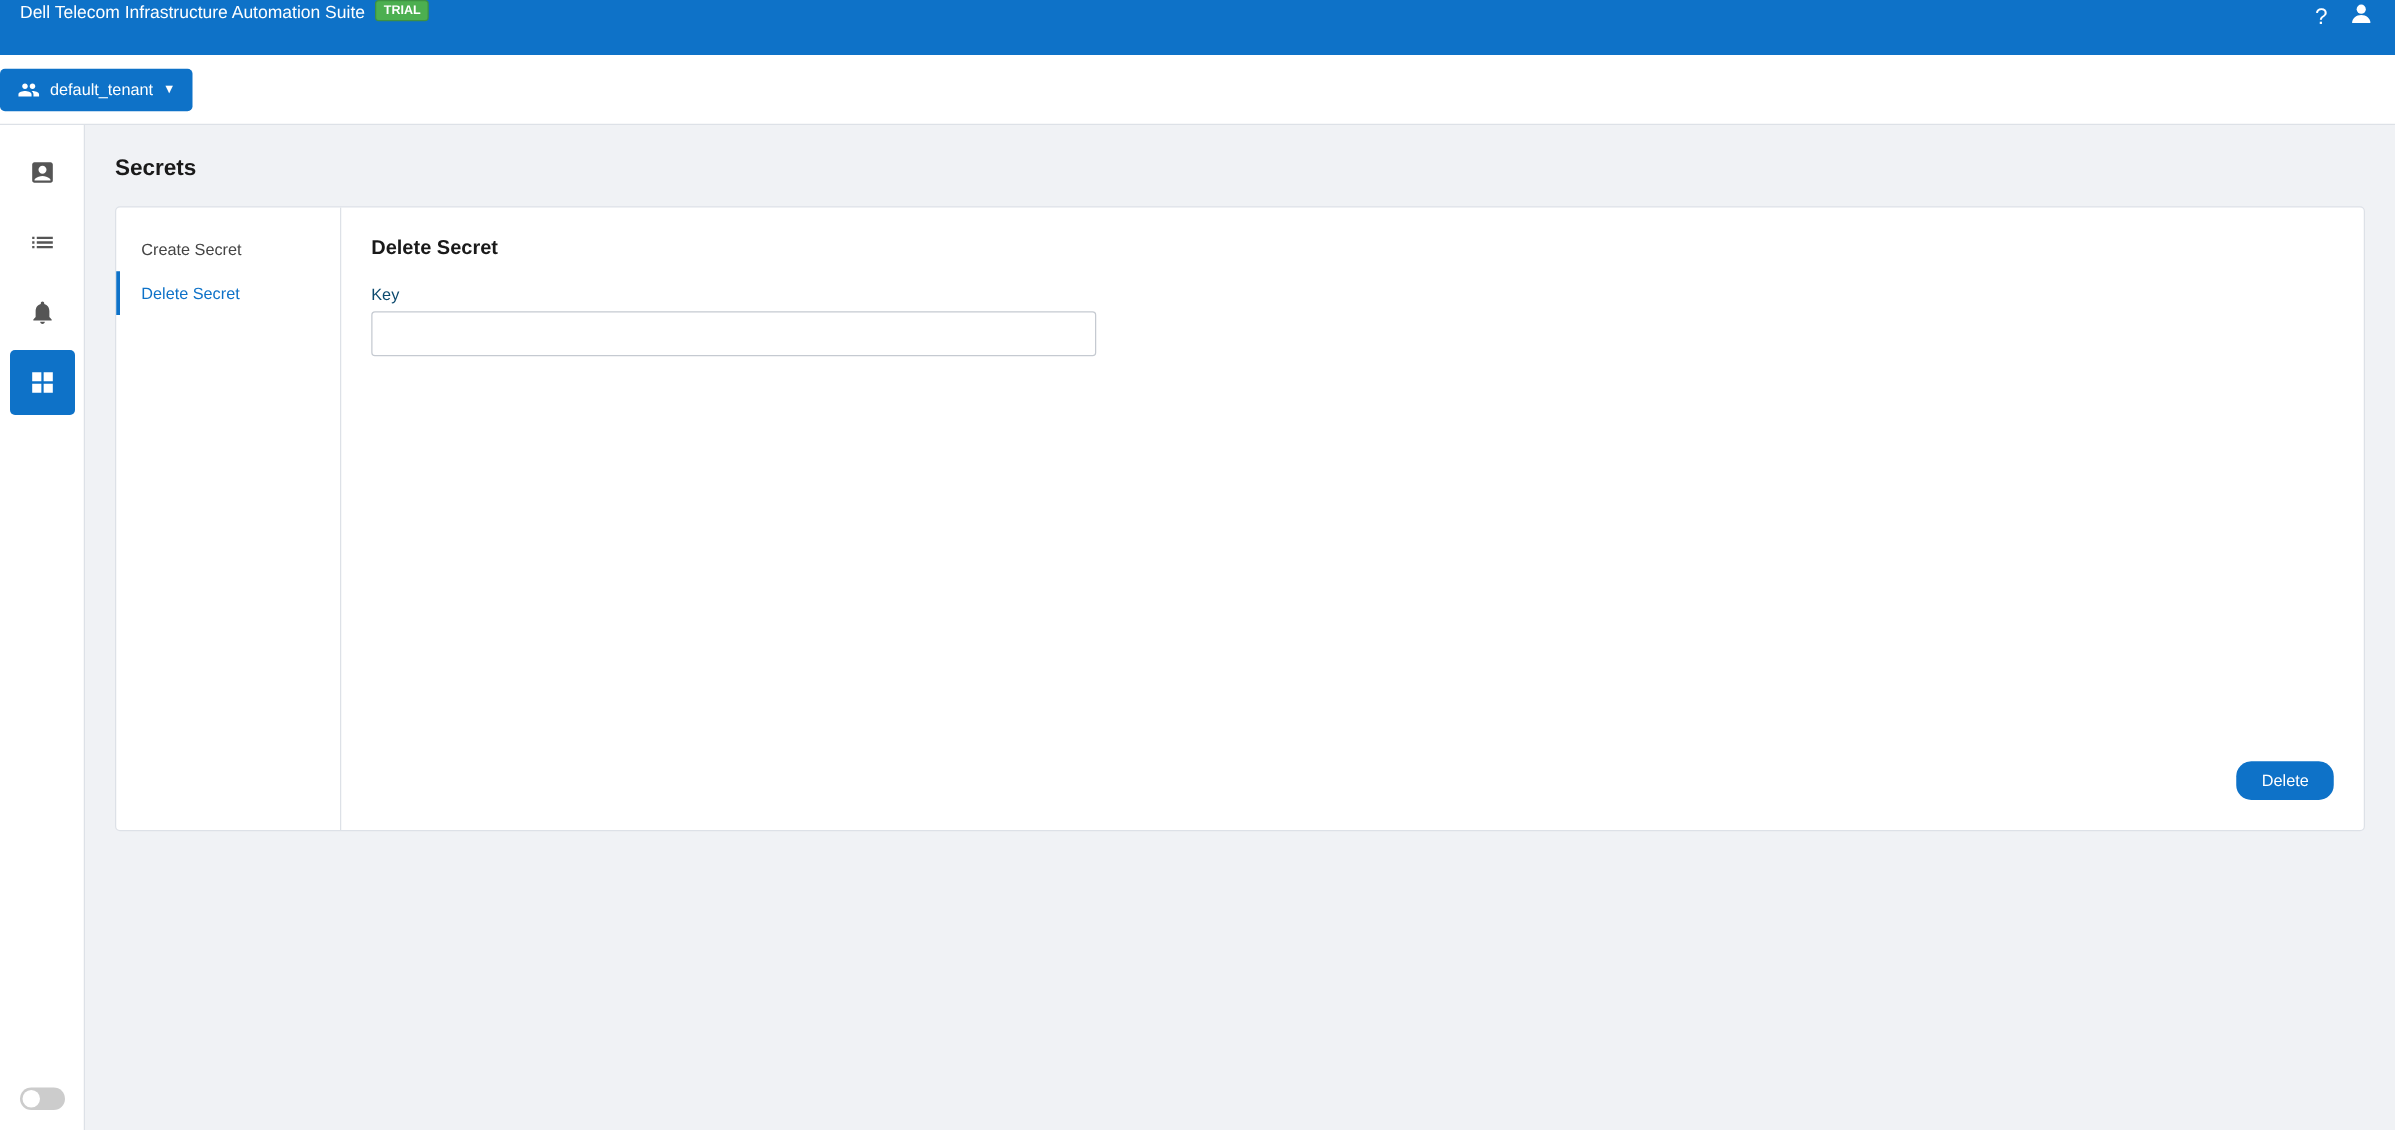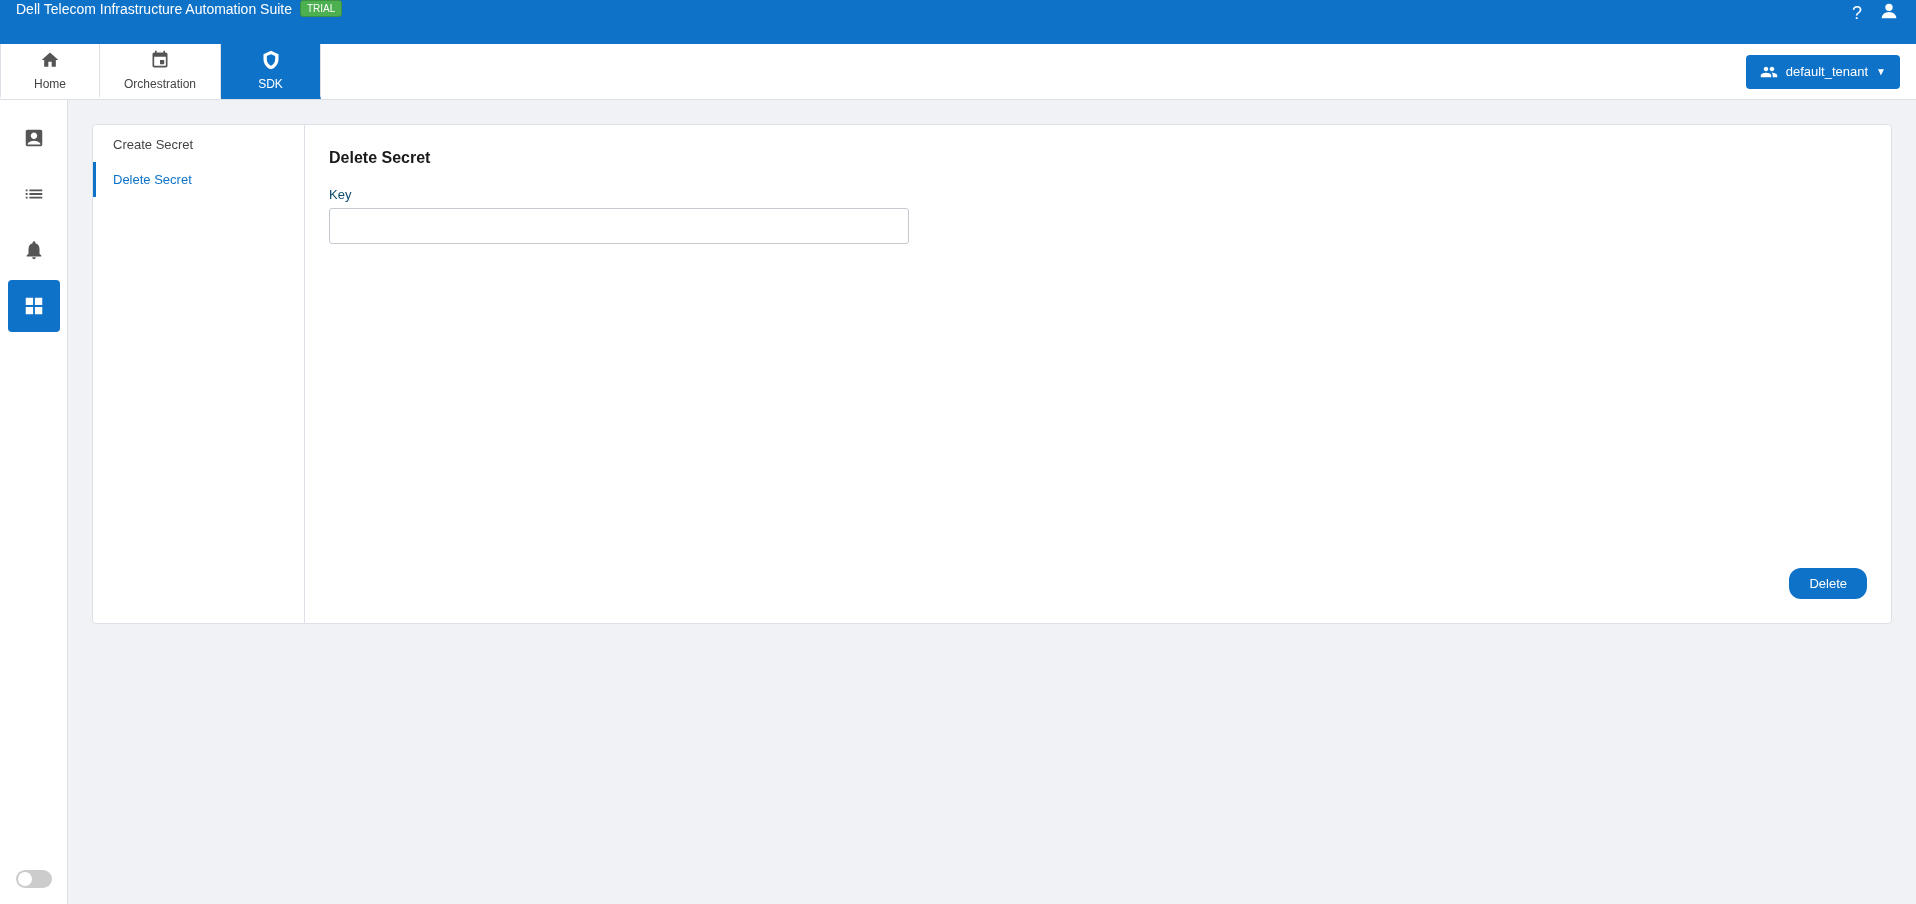--- a/index.html
+++ b/index.html
@@ -29,7 +29,7 @@
       background: #4caf50;
       color: white;
       font-size: 10px;
-      font-weight: 400;
+      font-weight: 700;
       padding: 2px 6px;
       border-radius: 3px;
       border: 1px solid #3d9142;

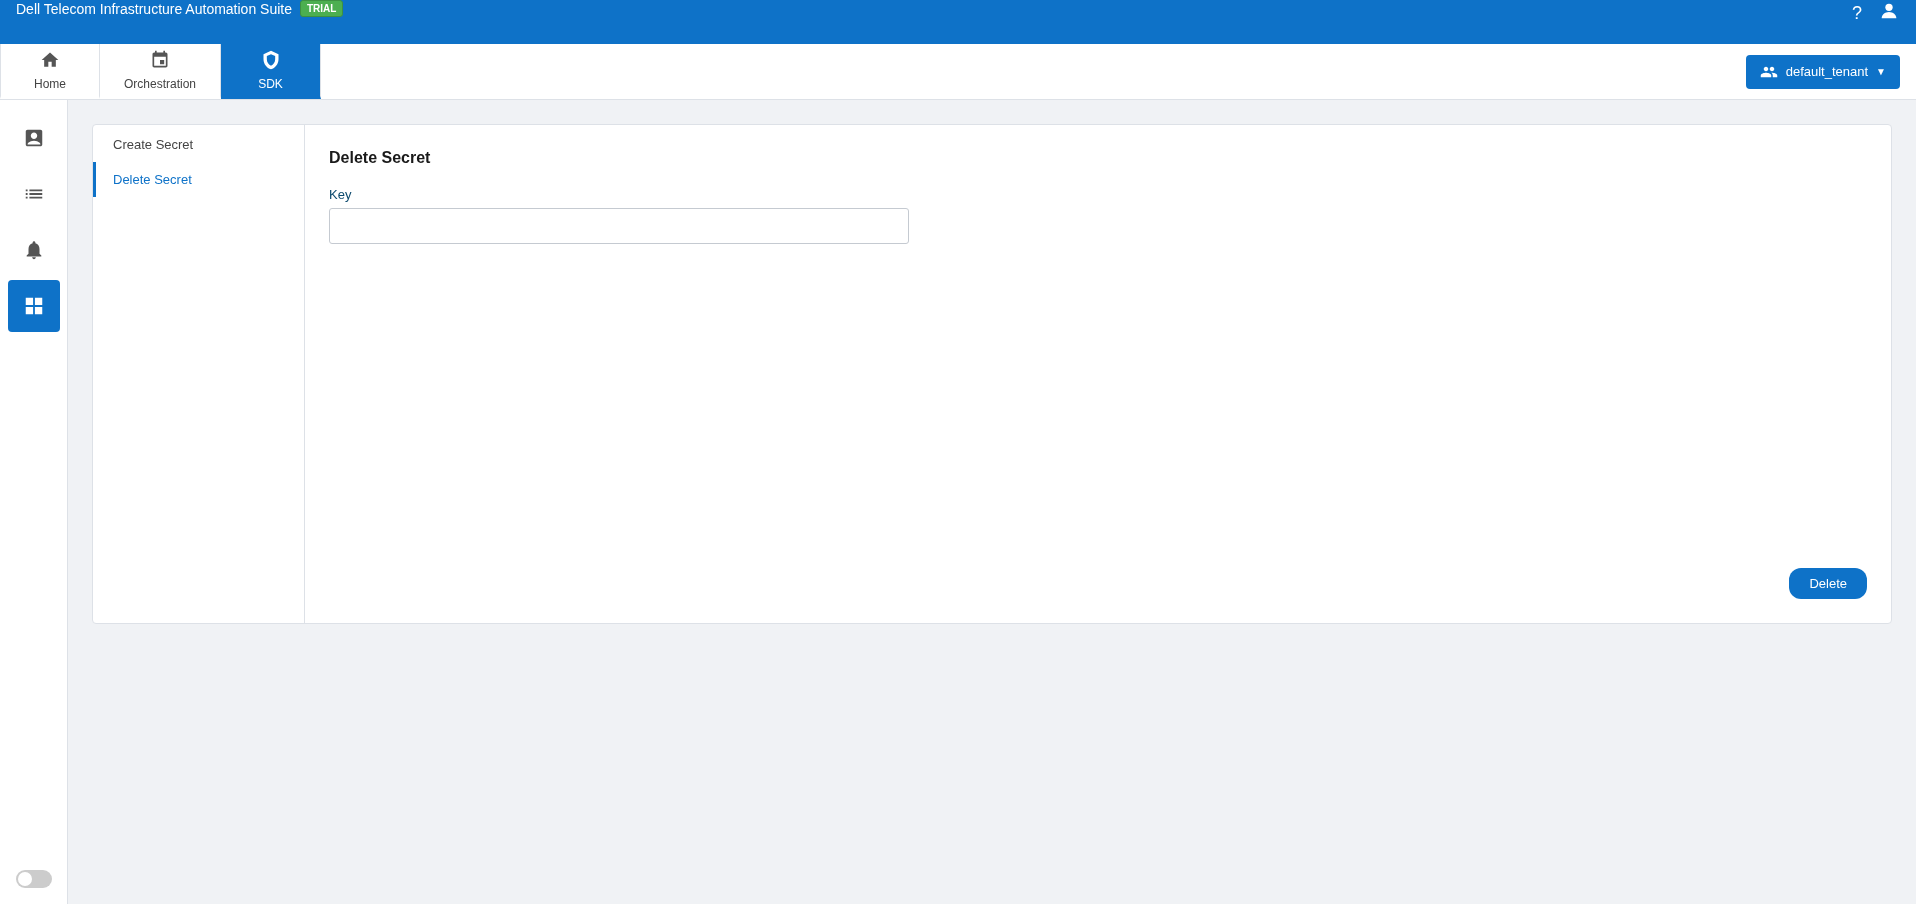--- a/index.html
+++ b/index.html
@@ -281,32 +281,6 @@
 </header>
 
 <nav class="navbar">
-  <div class="navbar-left">
-    <div class="nav-tab">
-      <span class="tab-icon">
-        <svg width="20" height="20" viewBox="0 0 24 24" fill="currentColor">
-            <path d="M10 20v-6h4v6h5v-8h3L12 3 2 12h3v8z"></path>
-          </svg>
-      </span>
-      <span>Home</span>
-    </div>
-    <div class="nav-tab">
-      <span class="tab-icon">
-        <svg width="20" height="20" viewBox="0 0 24 24" fill="currentColor">
-            <path d="M17 12h-5v5h5v-5zM16 1v2H8V1H6v2H5c-1.1 0-2 .9-2 2v14c0 1.1.9 2 2 2h14c1.1 0 2-.9 2-2V5c0-1.1-.9-2-2-2h-1V1h-2zm3 18H5V8h14v11z"></path>
-          </svg>
-      </span>
-      <span>Orchestration</span>
-    </div>
-    <div class="nav-tab active">
-      <span class="tab-icon">
-        <svg width="20" height="20" viewBox="0 0 24 24" fill="currentColor">
-            <path d="M12 1L3 5v6c0 5.55 3.84 10.74 9 12 5.16-1.26 9-6.45 9-12V5l-9-4zm0 4l5 2.18V11c0 3.5-2.33 6.79-5 7.93-2.67-1.14-5-4.43-5-7.93V7.18L12 5z"></path>
-          </svg>
-      </span>
-      <span>SDK</span>
-    </div>
-  </div>
   <div class="navbar-right">
     <button class="tenant-button">
       <svg width="18" height="18" viewBox="0 0 24 24" fill="white">

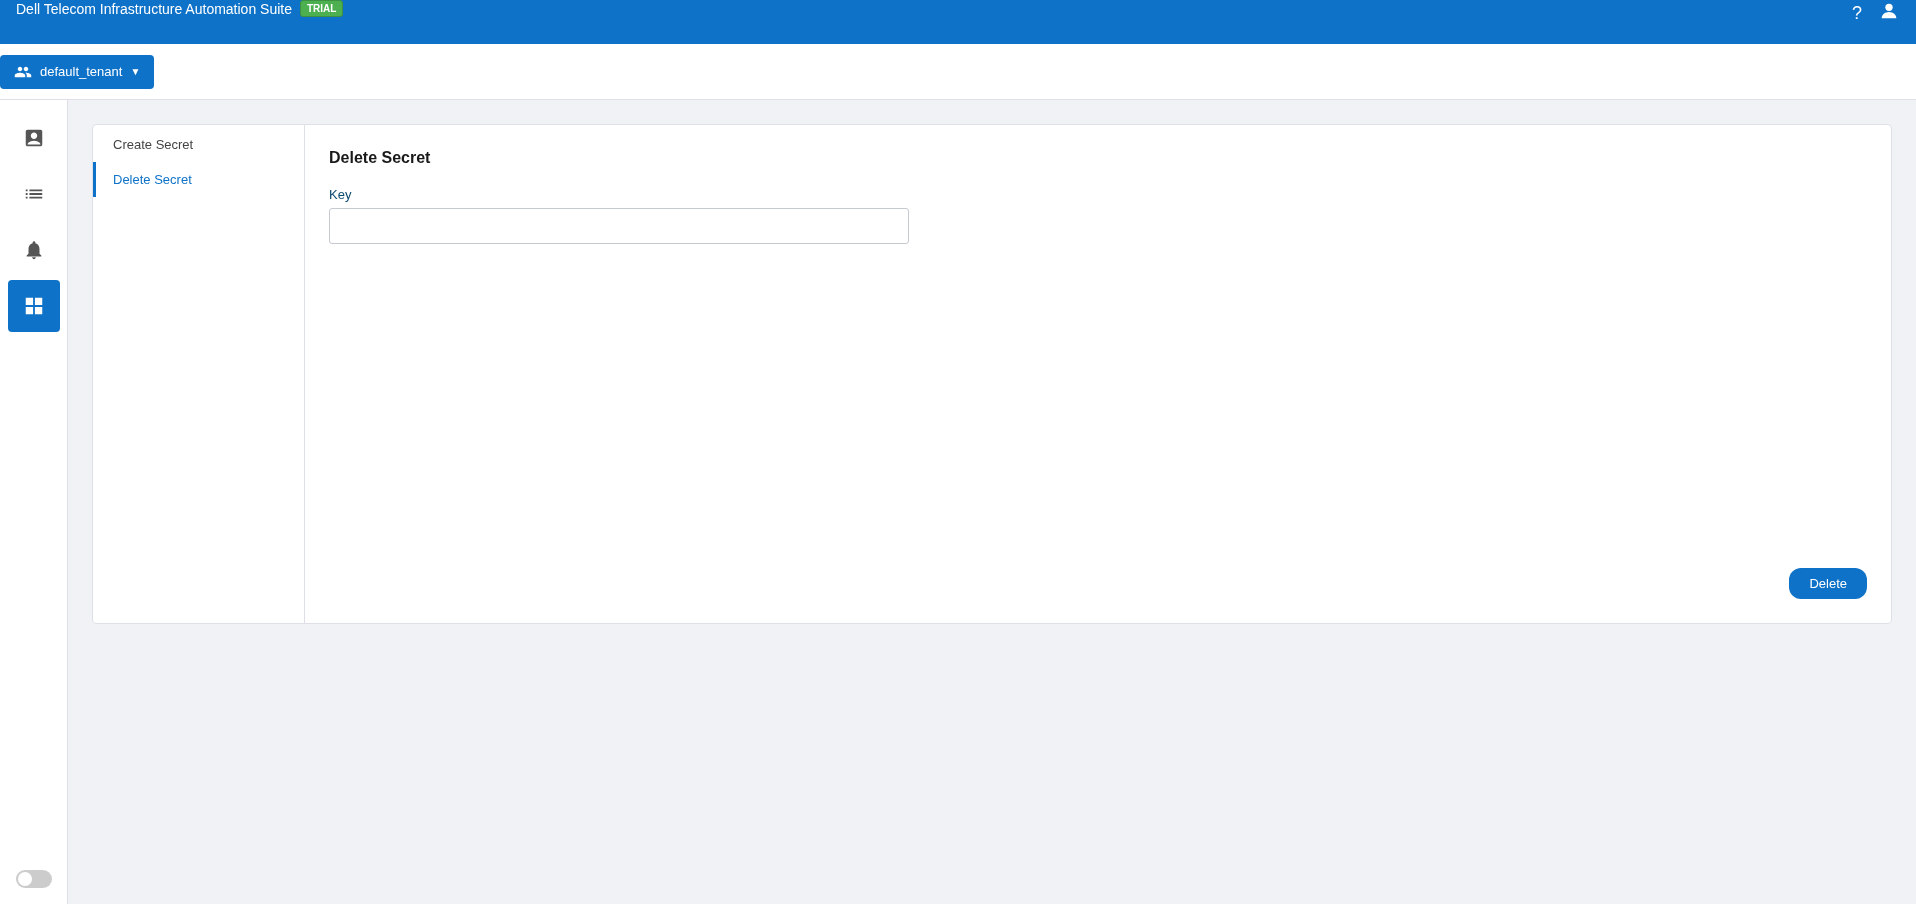--- a/index.html
+++ b/index.html
@@ -321,6 +321,7 @@
 </aside>
 
 <main class="main">
+  <h1 class="page-title">Secrets</h1>
 
   <div class="content-area">
 

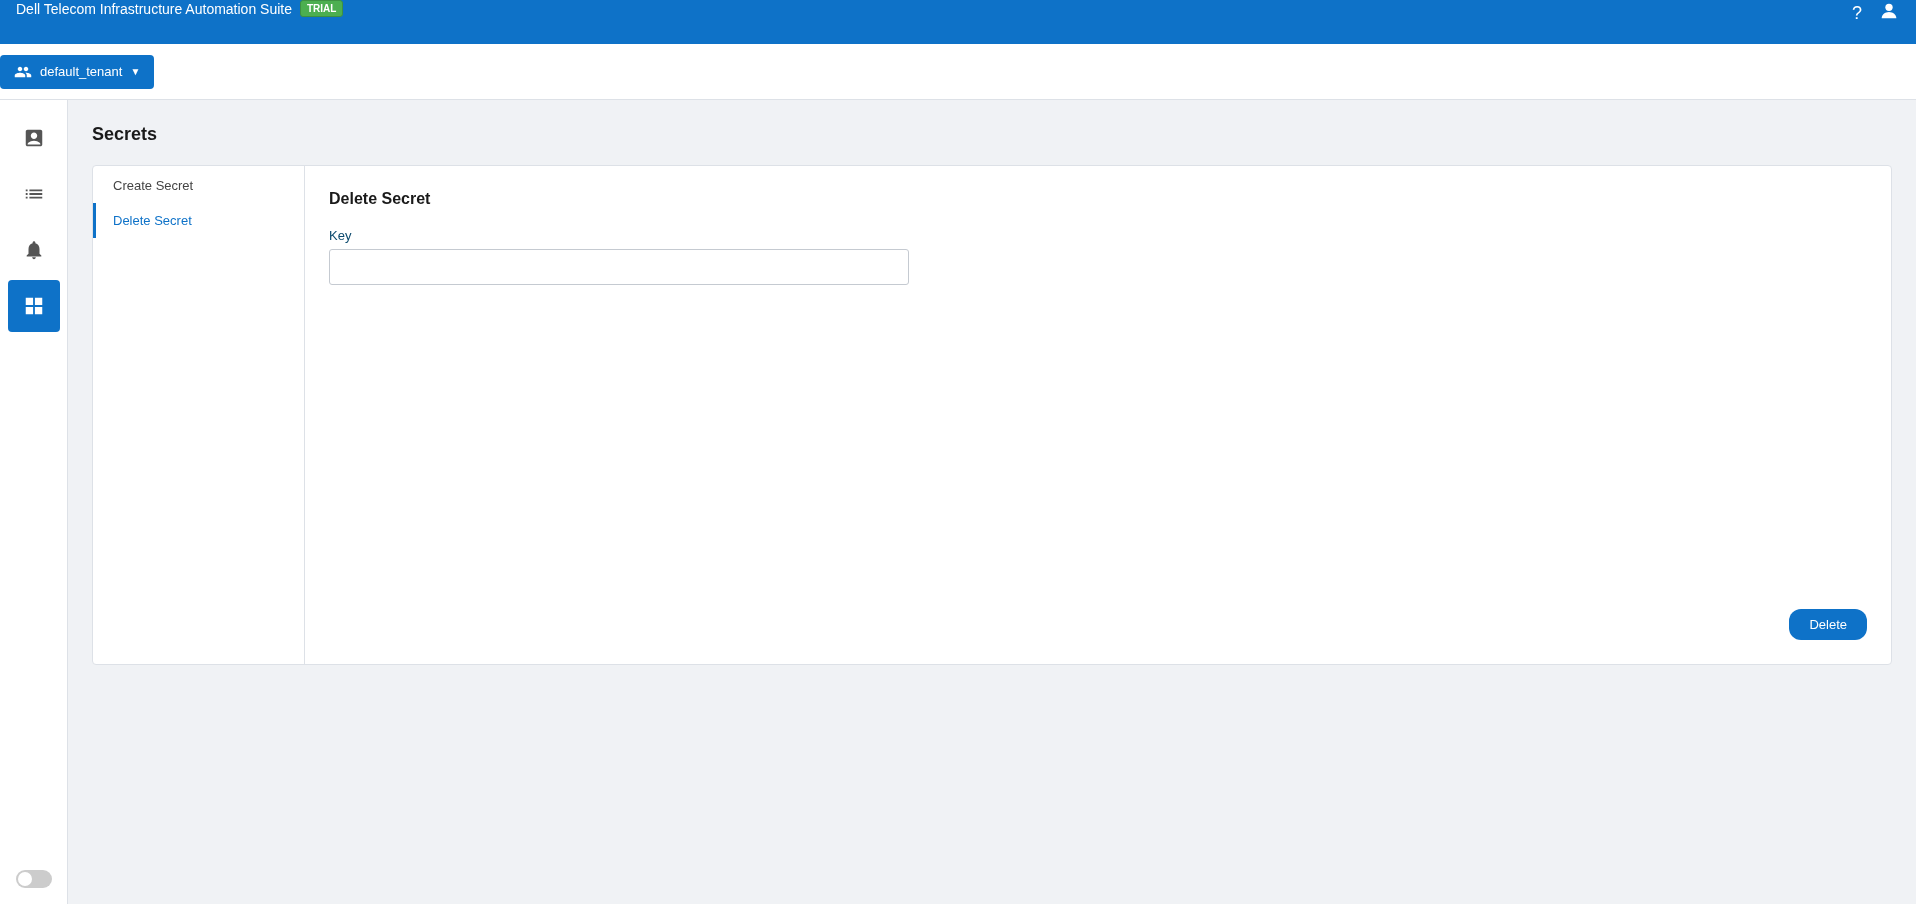--- a/index.html
+++ b/index.html
@@ -196,9 +196,9 @@
 
     
     .content-nav {
-      width: 212px;
+      width: 180px;
       border-right: 1px solid #dde1e7;
-      padding: 2px 0;
+      padding: 16px 0;
       flex-shrink: 0;
     }
     .content-nav-item {

